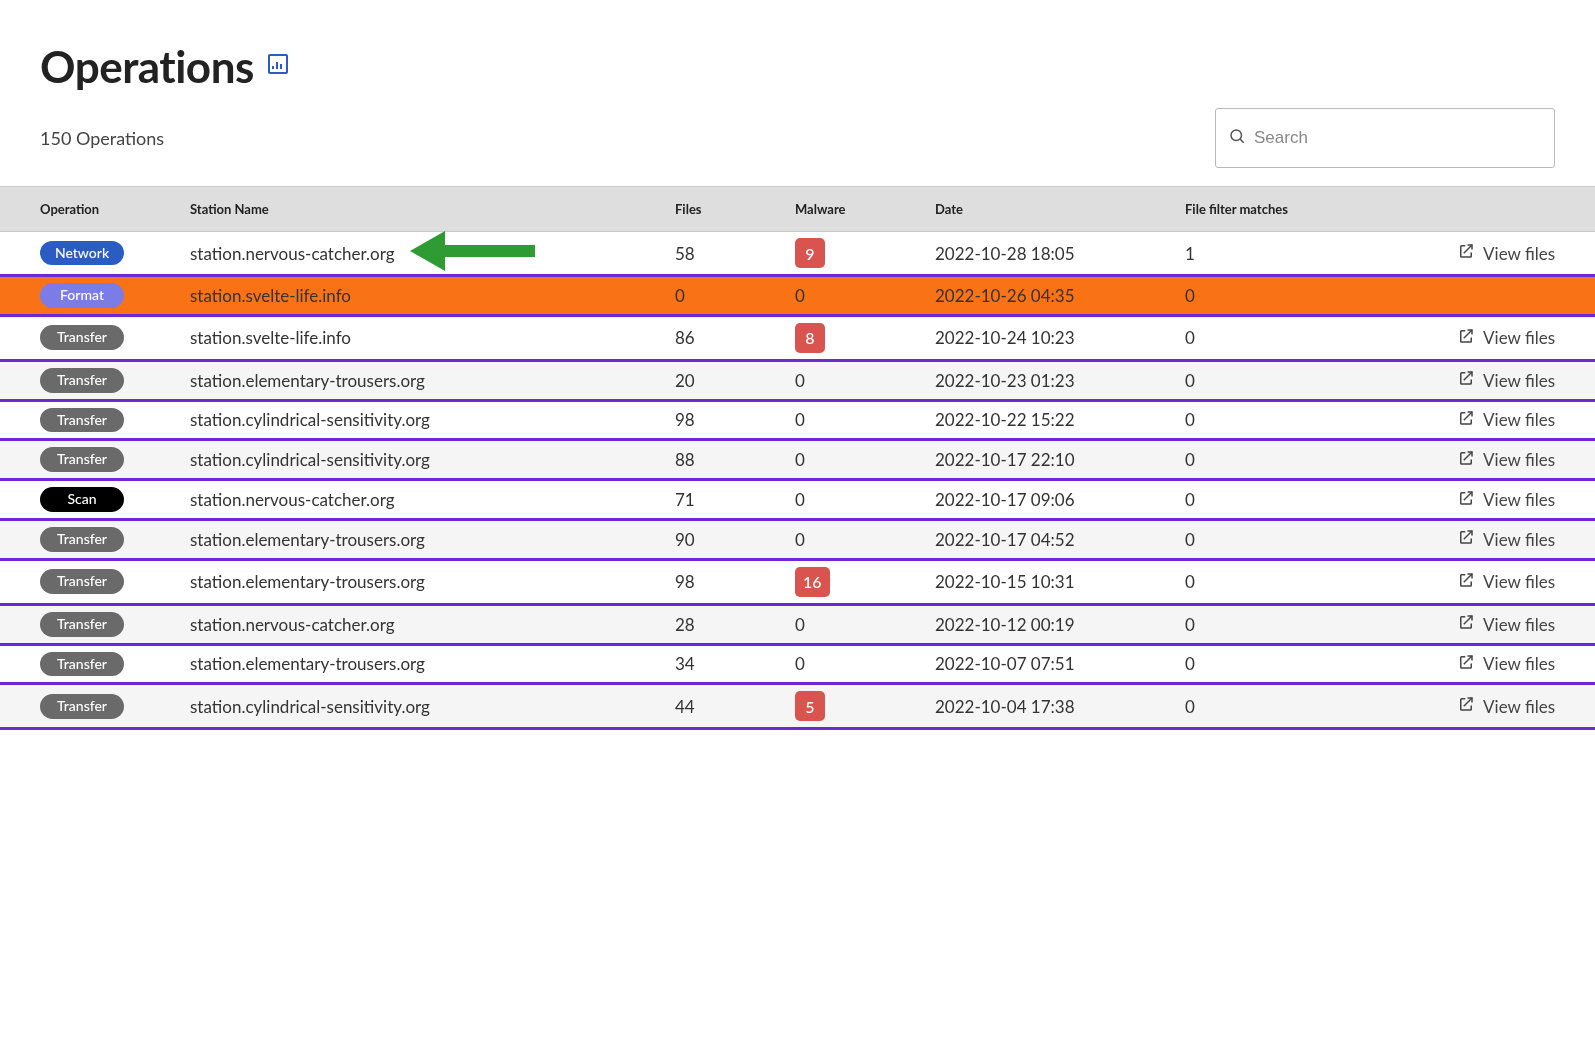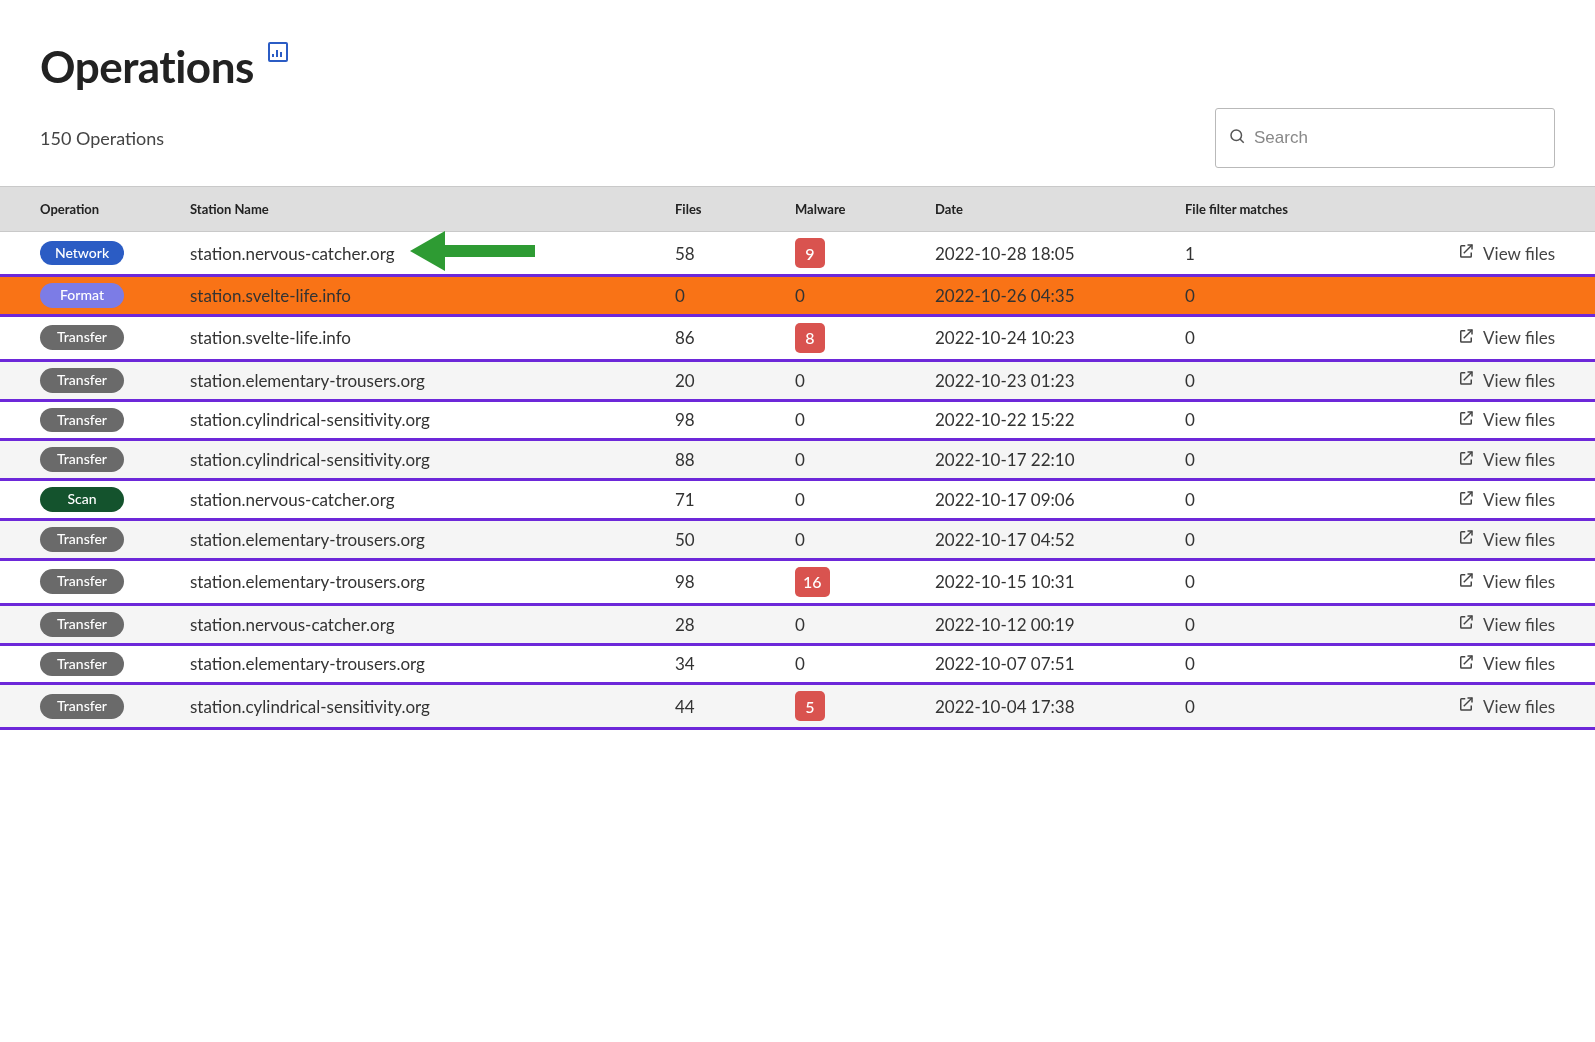--- a/index.html
+++ b/index.html
@@ -17,6 +17,7 @@
   }
   .title-row {
     display:flex;
+    align-items:center;
     gap:12px;
     margin-bottom:16px;
   }

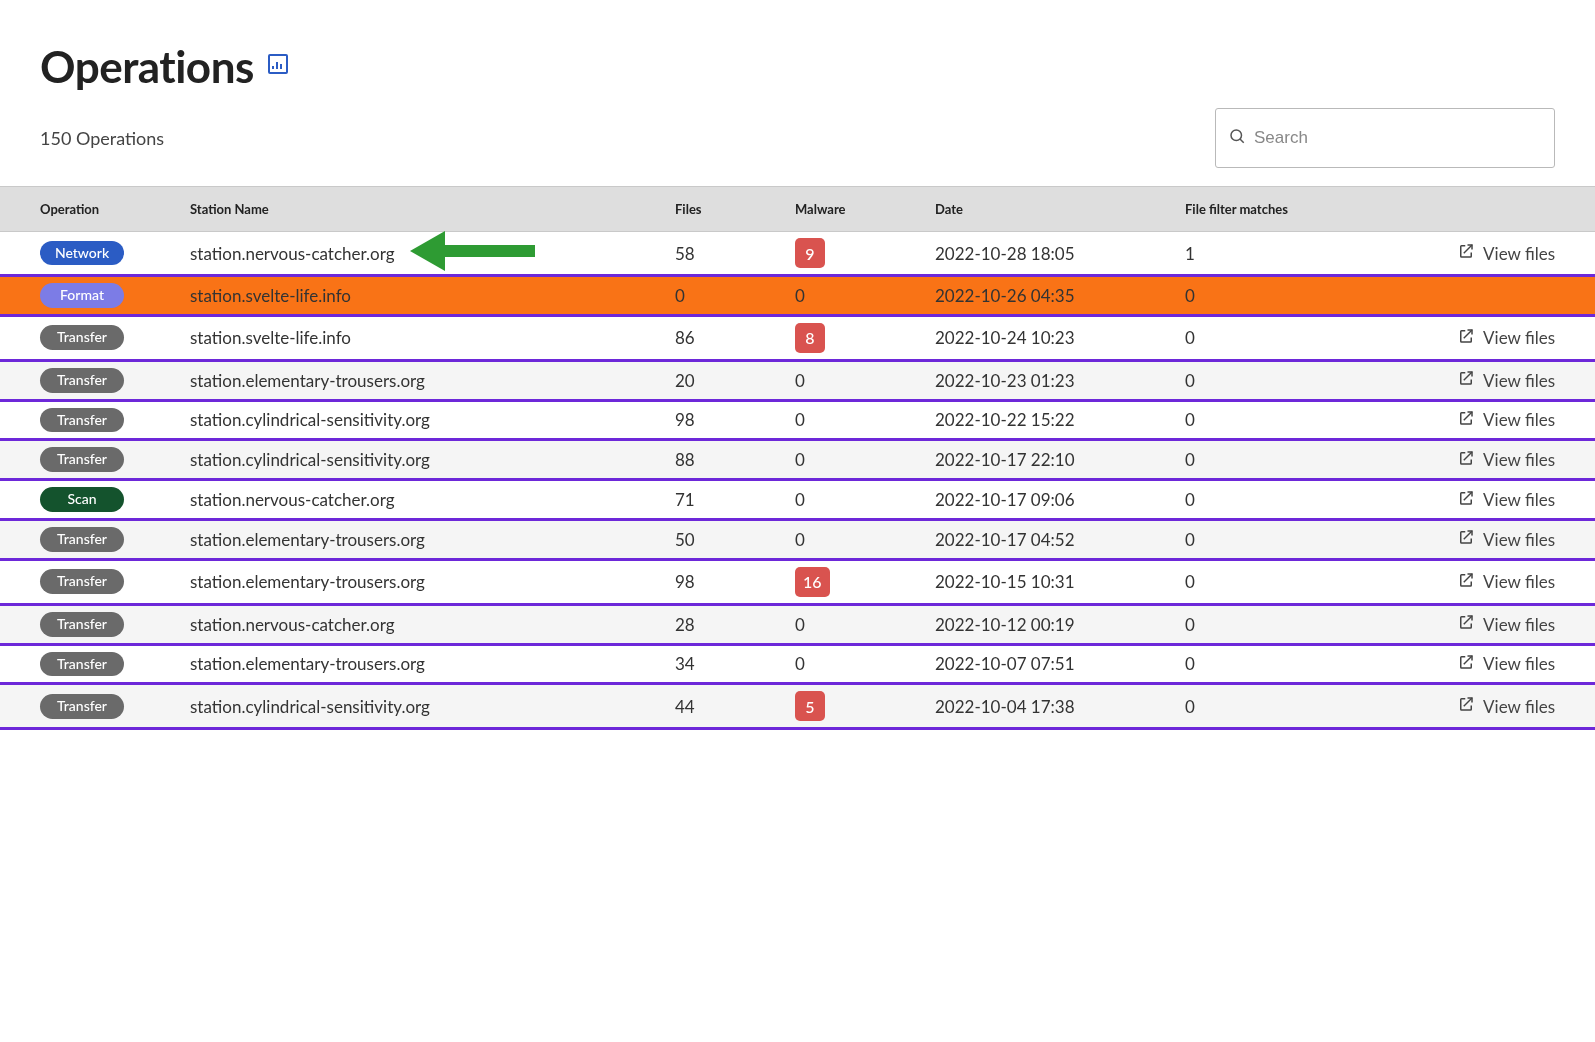--- a/index.html
+++ b/index.html
@@ -111,7 +111,7 @@
   .badge-network { background:#2b5cc4; }
   .badge-format  { background:#7c7ce6; }
   .badge-transfer{ background:#6a6a6a; }
-  .badge-scan    { background:#14532d; }
+  .badge-scan    { background:#000000; }
 
   .malware-zero { color:#333; }
   .malware-badge {

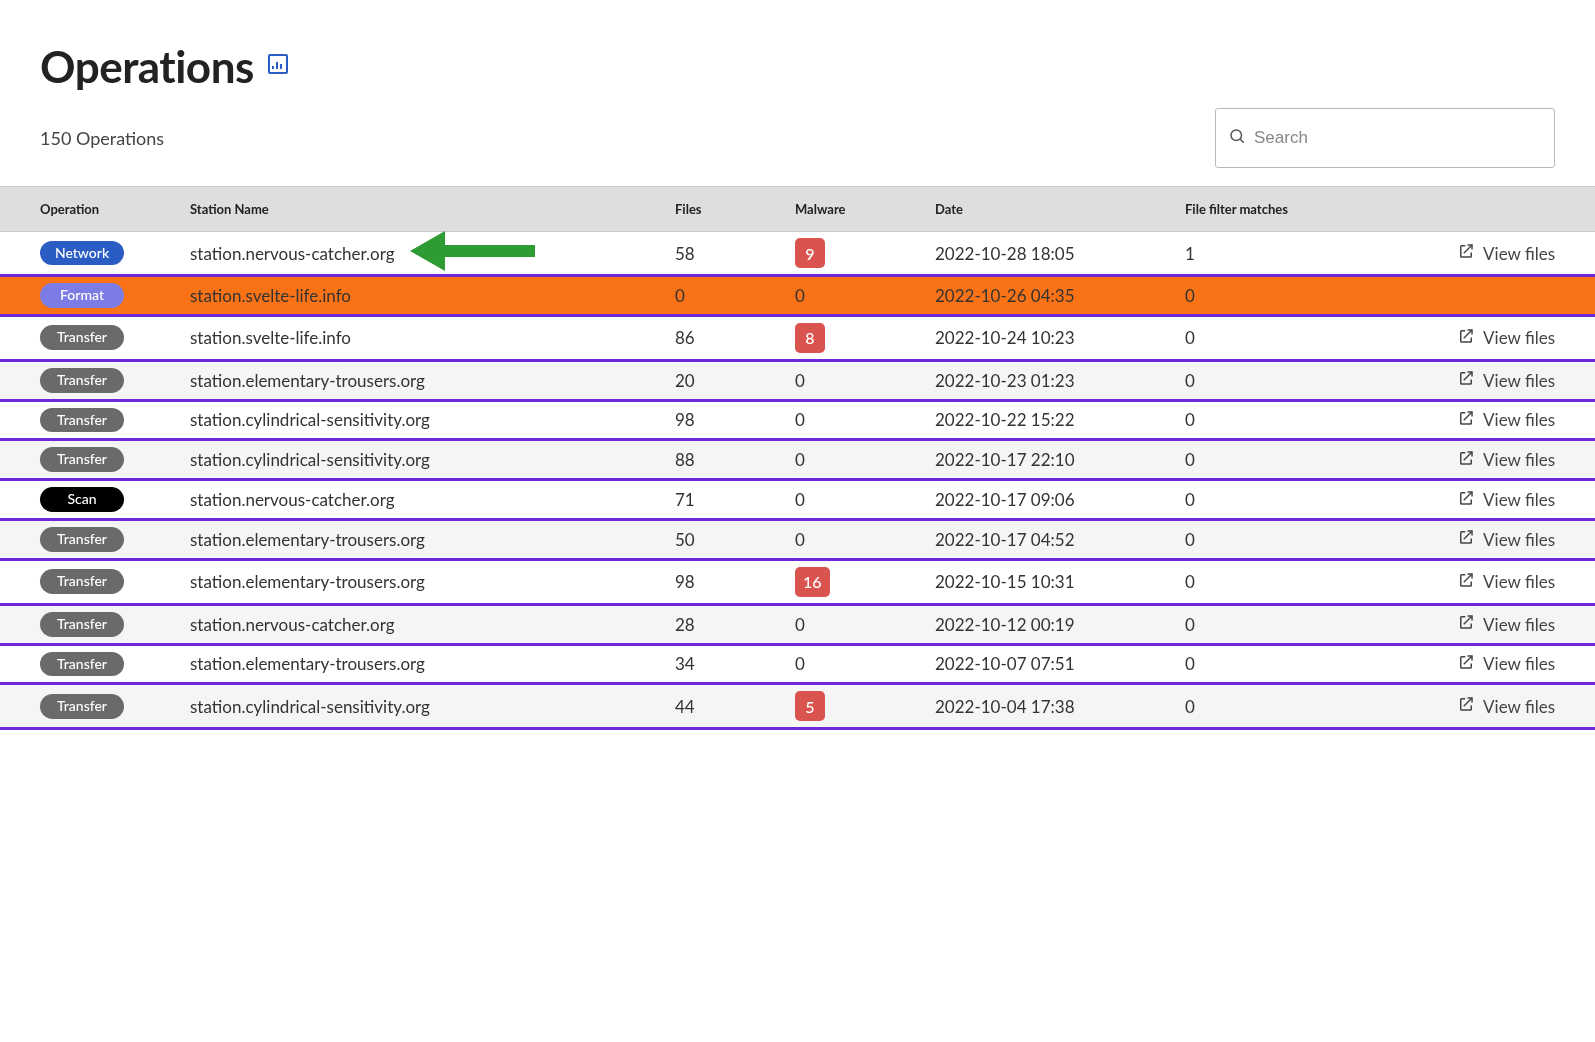--- a/index.html
+++ b/index.html
@@ -300,7 +300,7 @@
       <div class="row">
         <div><span class="badge badge-transfer">Transfer</span></div>
         <div>station.elementary-trousers.org</div>
-        <div>50</div>
+        <div>90</div>
         <div class="malware-zero">0</div>
         <div>2022-10-17 04:52</div>
         <div>0</div>

